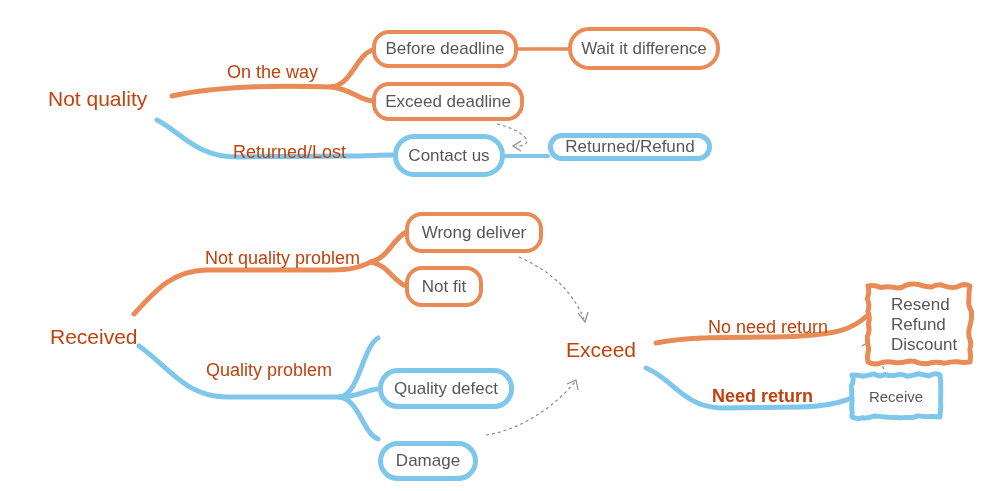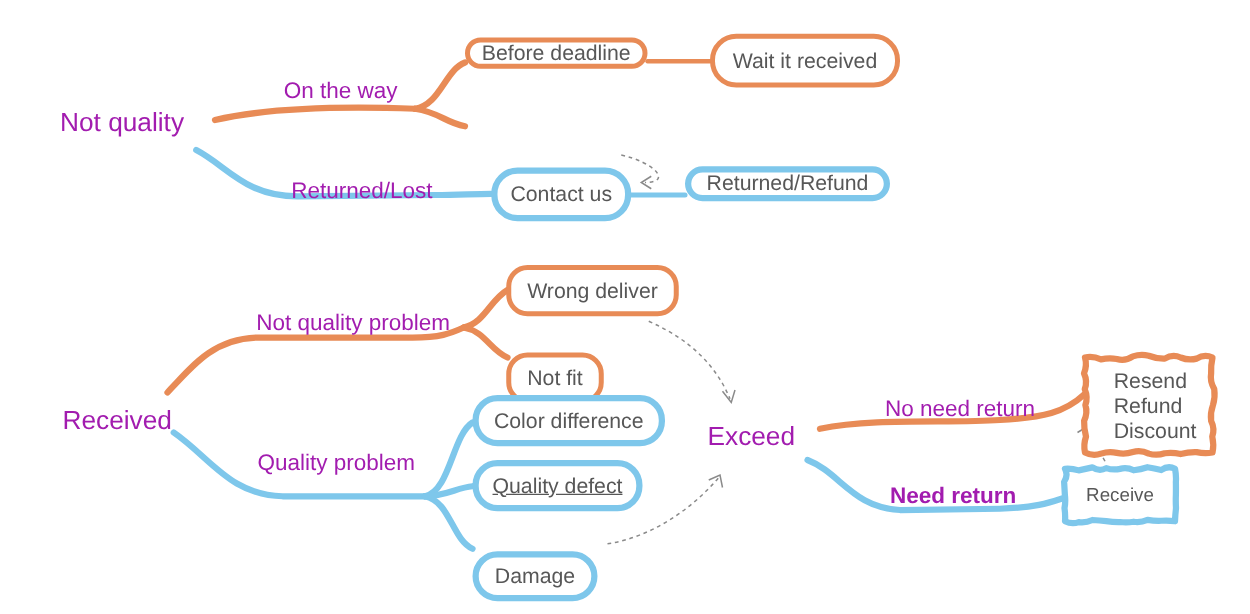--- a/index.html
+++ b/index.html
@@ -69,7 +69,7 @@
 
   <div class="lbl root" style="left:48px;top:87px;">Not quality</div>
   <div class="lbl" style="left:227px;top:62px;">On the way</div>
-  <div class="node o" style="left:372px;top:30px;width:146px;height:25px;">Before deadline</div>
+  <div class="node o" style="left:372px;top:30px;width:146px;height:38px;">Before deadline</div>
   <div class="node o" style="left:568px;top:27px;width:152px;height:43px;border-radius:21px;">Wait it received</div>
   <div class="lbl" style="left:233px;top:142px;">Returned/Lost</div>
   <div class="node b" style="left:393px;top:134px;width:112px;height:43px;border-radius:21px;">Contact us</div>

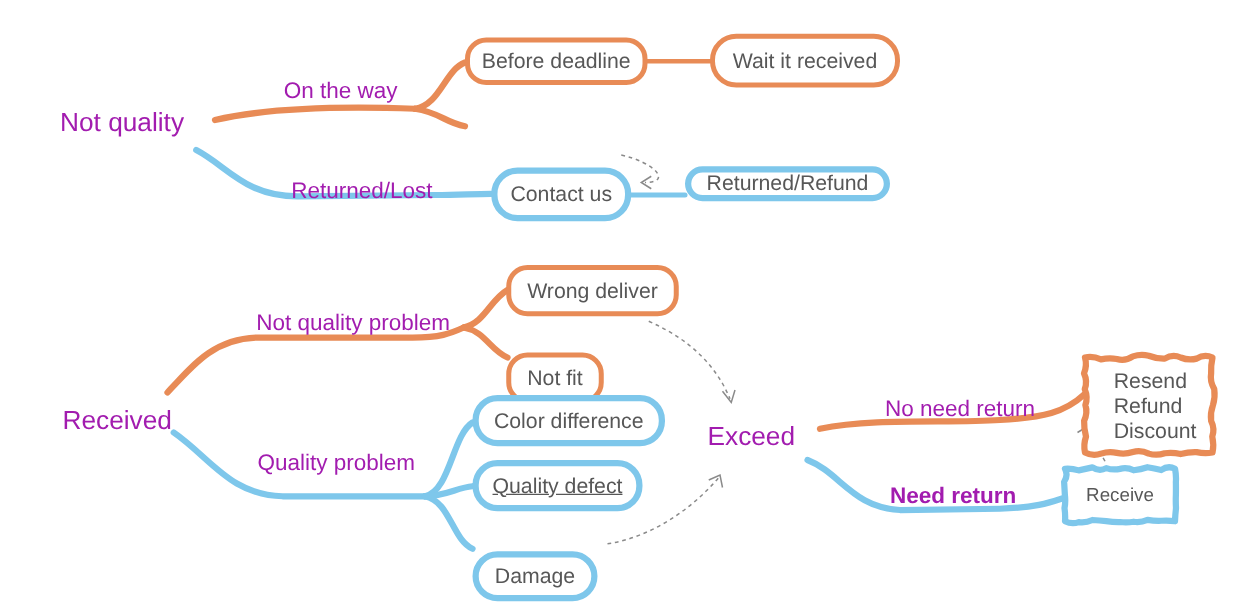--- a/index.html
+++ b/index.html
@@ -70,7 +70,7 @@
   <div class="lbl root" style="left:48px;top:87px;">Not quality</div>
   <div class="lbl" style="left:227px;top:62px;">On the way</div>
   <div class="node o" style="left:372px;top:30px;width:146px;height:38px;">Before deadline</div>
-  <div class="node o" style="left:568px;top:27px;width:152px;height:43px;border-radius:21px;">Wait it received</div>
+  <div class="node o" style="left:568px;top:27px;width:152px;height:43px;border-radius:21px;">Wait it difference</div>
   <div class="lbl" style="left:233px;top:142px;">Returned/Lost</div>
   <div class="node b" style="left:393px;top:134px;width:112px;height:43px;border-radius:21px;">Contact us</div>
   <div class="node b" style="left:548px;top:133px;width:164px;height:28px;border-radius:22px;">Returned/Refund</div>

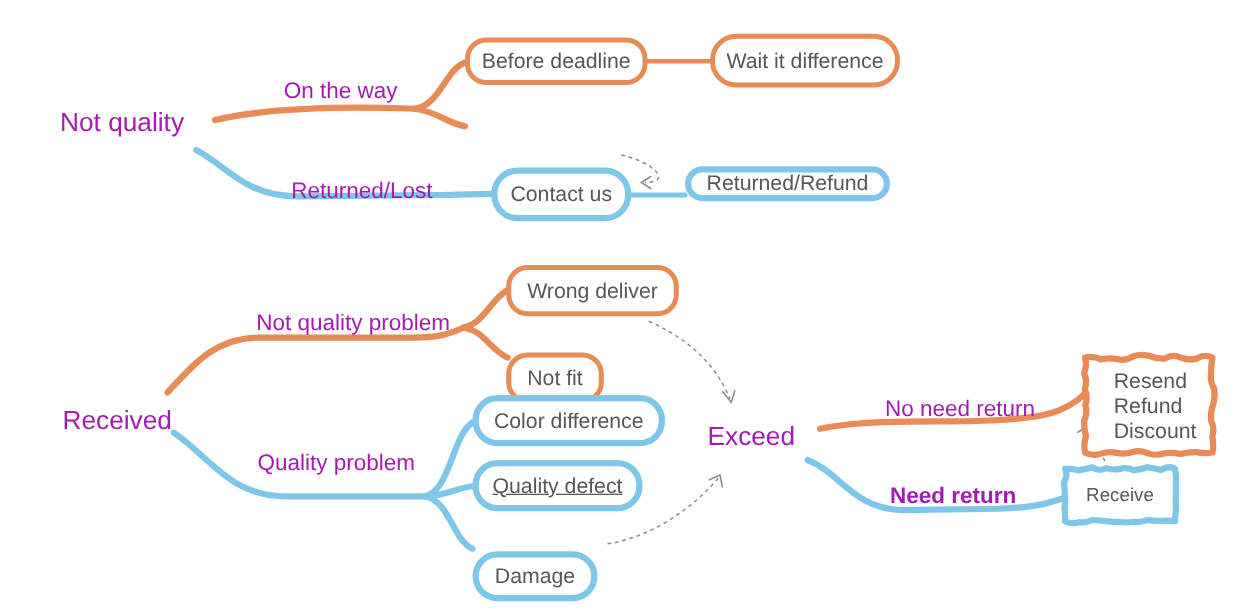--- a/index.html
+++ b/index.html
@@ -24,7 +24,7 @@
   }
   .o{border:4px solid var(--orange);}
   .b{border:5px solid var(--blue);}
-  .lbl{position:absolute;color:#a21caf;font-size:18px;z-index:2;white-space:nowrap;}
+  .lbl{position:absolute;color:#c2410c;font-size:18px;z-index:2;white-space:nowrap;}
   .root{font-size:21px;}
   .scrnode{position:absolute;z-index:2;color:#575757;box-sizing:border-box;}
   .scrnode .line{display:block;font-size:17px;line-height:20px;}

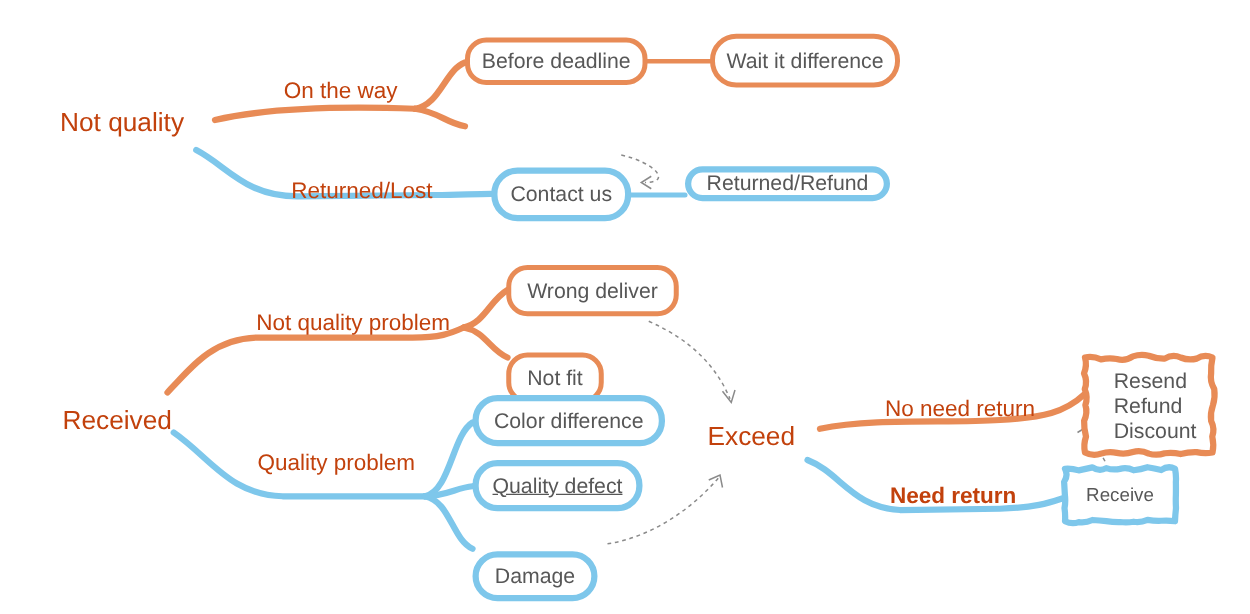--- a/index.html
+++ b/index.html
@@ -71,6 +71,7 @@
   <div class="lbl" style="left:227px;top:62px;">On the way</div>
   <div class="node o" style="left:372px;top:30px;width:146px;height:38px;">Before deadline</div>
   <div class="node o" style="left:568px;top:27px;width:152px;height:43px;border-radius:21px;">Wait it difference</div>
+  <div class="node o" style="left:372px;top:82px;width:152px;height:39px;">Exceed deadline</div>
   <div class="lbl" style="left:233px;top:142px;">Returned/Lost</div>
   <div class="node b" style="left:393px;top:134px;width:112px;height:43px;border-radius:21px;">Contact us</div>
   <div class="node b" style="left:548px;top:133px;width:164px;height:28px;border-radius:22px;">Returned/Refund</div>

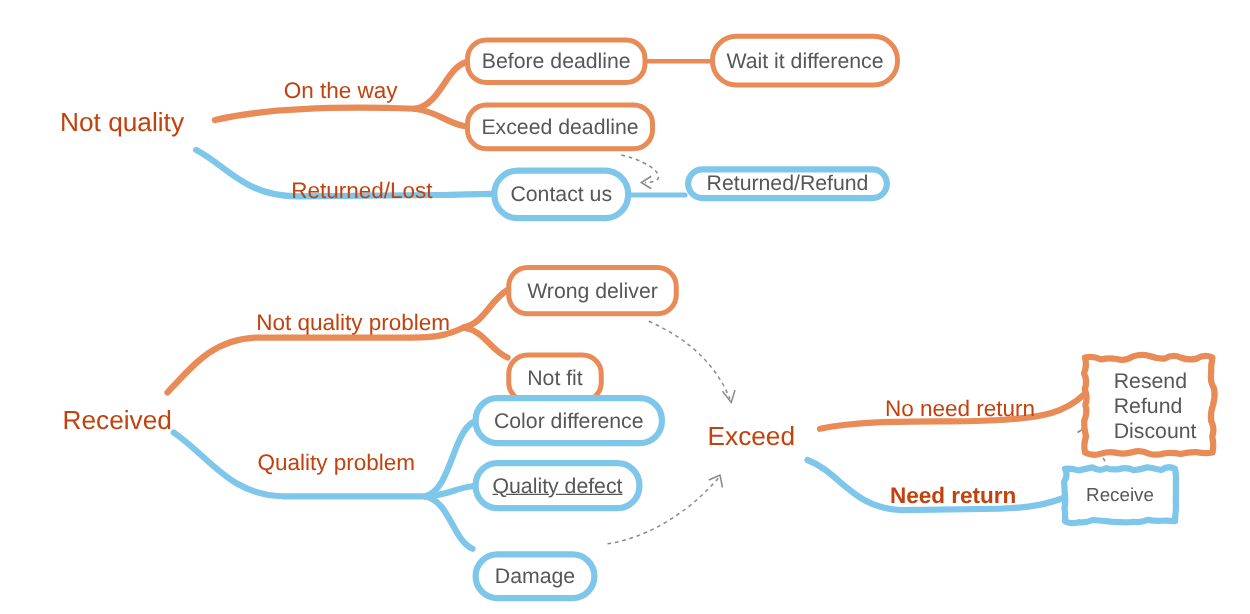--- a/index.html
+++ b/index.html
@@ -79,7 +79,7 @@
   <div class="lbl root" style="left:50px;top:325px;">Received</div>
   <div class="lbl" style="left:205px;top:248px;">Not quality problem</div>
   <div class="node o" style="left:405px;top:212px;width:138px;height:41px;">Wrong deliver</div>
-  <div class="node o" style="left:405px;top:266px;width:78px;height:41px;margin-top:16px;">Not fit</div>
+  <div class="node o" style="left:405px;top:266px;width:78px;height:41px;">Not fit</div>
   <div class="lbl" style="left:206px;top:360px;">Quality problem</div>
   <div class="node b" style="left:378px;top:316px;width:154px;height:41px;border-radius:20px;">Color difference</div>
   <div class="node b" style="left:378px;top:368px;width:136px;height:41px;border-radius:20px;text-decoration:underline;">Quality defect</div>

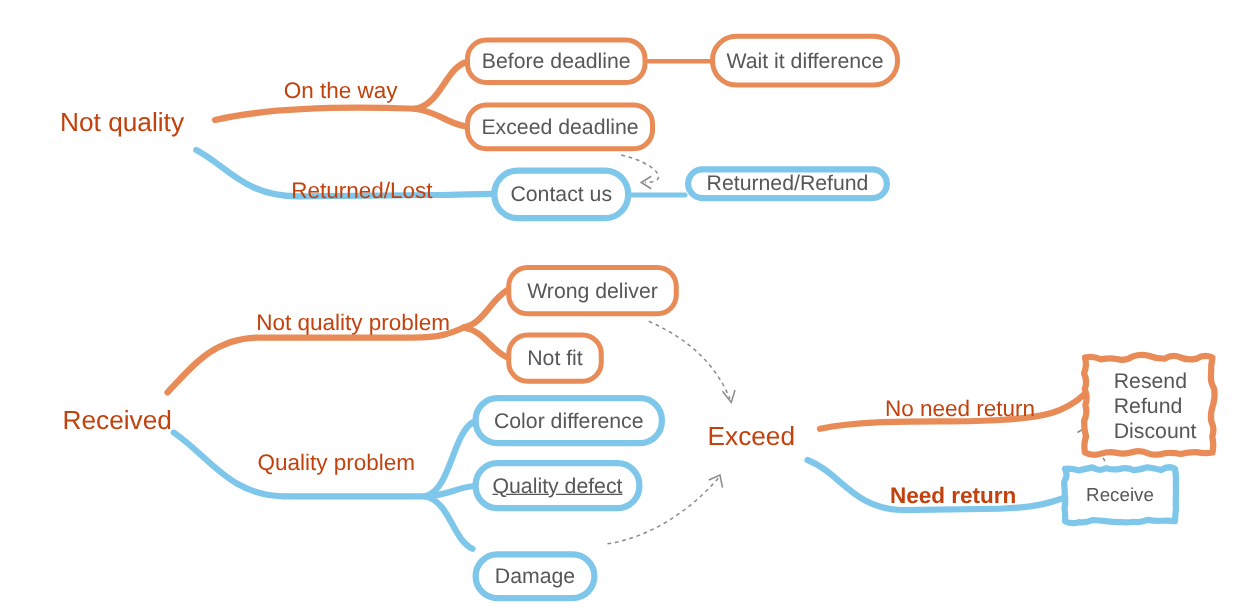--- a/index.html
+++ b/index.html
@@ -81,7 +81,6 @@
   <div class="node o" style="left:405px;top:212px;width:138px;height:41px;">Wrong deliver</div>
   <div class="node o" style="left:405px;top:266px;width:78px;height:41px;">Not fit</div>
   <div class="lbl" style="left:206px;top:360px;">Quality problem</div>
-  <div class="node b" style="left:378px;top:316px;width:154px;height:41px;border-radius:20px;">Color difference</div>
   <div class="node b" style="left:378px;top:368px;width:136px;height:41px;border-radius:20px;text-decoration:underline;">Quality defect</div>
   <div class="node b" style="left:378px;top:420px;width:100px;height:40px;border-radius:20px;margin-top:21px;">Damage</div>
   <div class="lbl root" style="left:566px;top:338px;">Exceed</div>

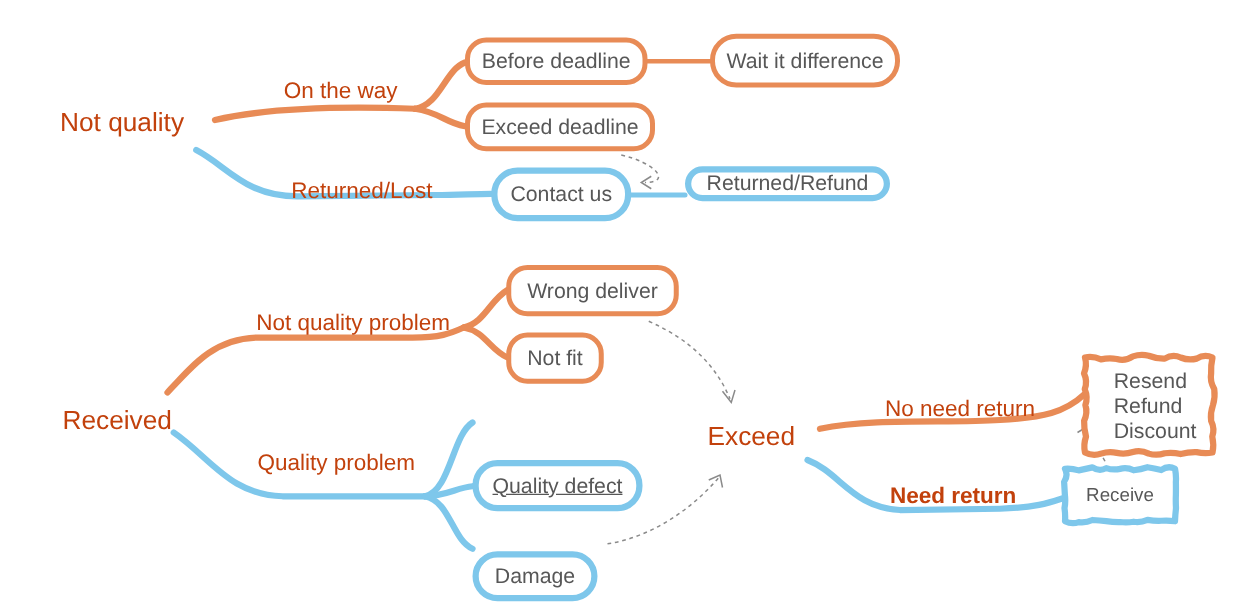--- a/index.html
+++ b/index.html
@@ -81,7 +81,7 @@
   <div class="node o" style="left:405px;top:212px;width:138px;height:41px;">Wrong deliver</div>
   <div class="node o" style="left:405px;top:266px;width:78px;height:41px;">Not fit</div>
   <div class="lbl" style="left:206px;top:360px;">Quality problem</div>
-  <div class="node b" style="left:378px;top:368px;width:136px;height:41px;border-radius:20px;text-decoration:underline;">Quality defect</div>
+  <div class="node b" style="left:378px;top:368px;width:136px;height:41px;border-radius:20px;">Quality defect</div>
   <div class="node b" style="left:378px;top:420px;width:100px;height:40px;border-radius:20px;margin-top:21px;">Damage</div>
   <div class="lbl root" style="left:566px;top:338px;">Exceed</div>
   <div class="lbl" style="left:708px;top:317px;">No need return</div>

